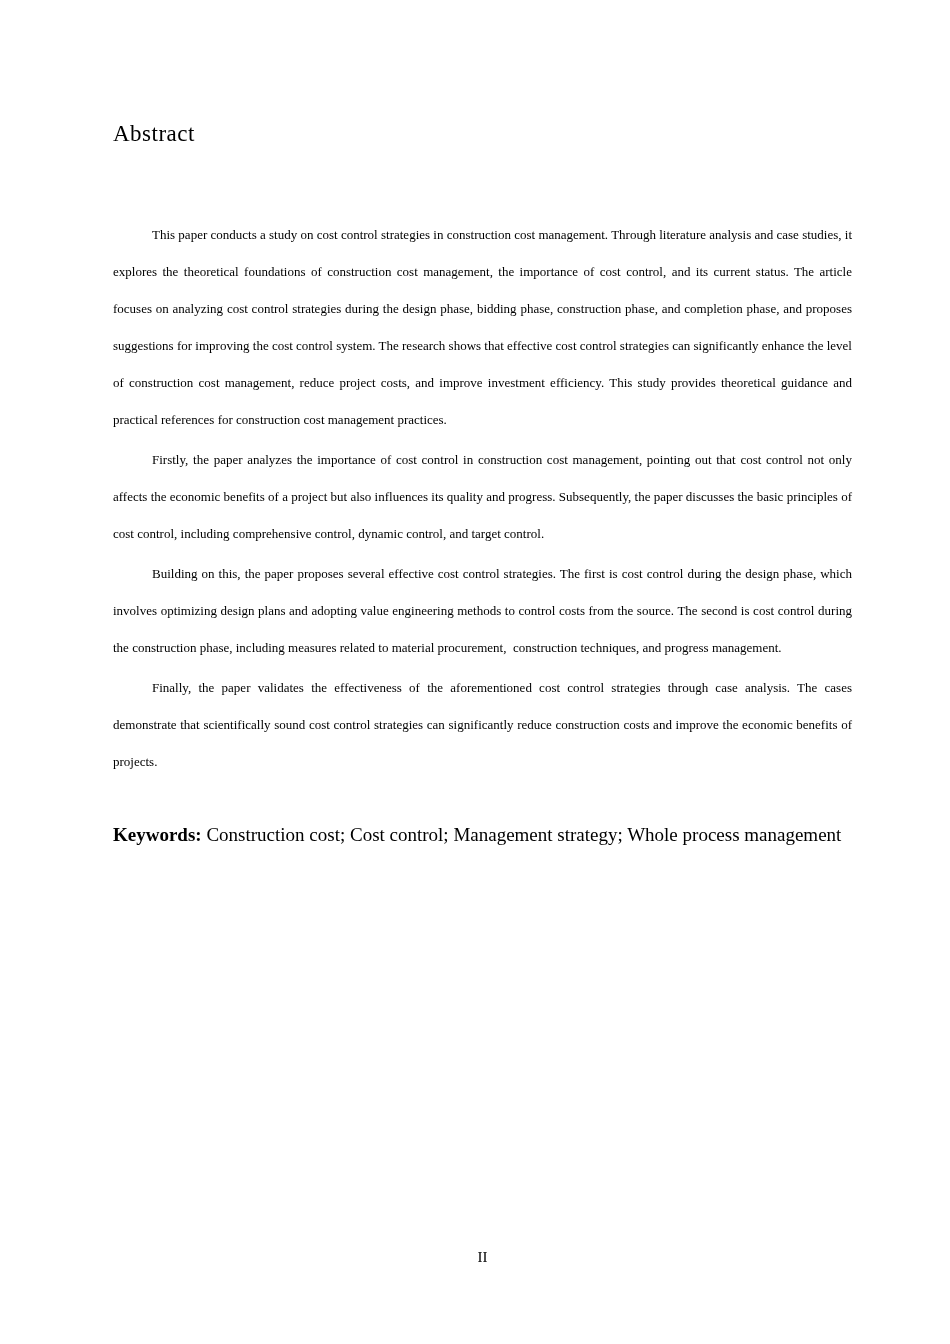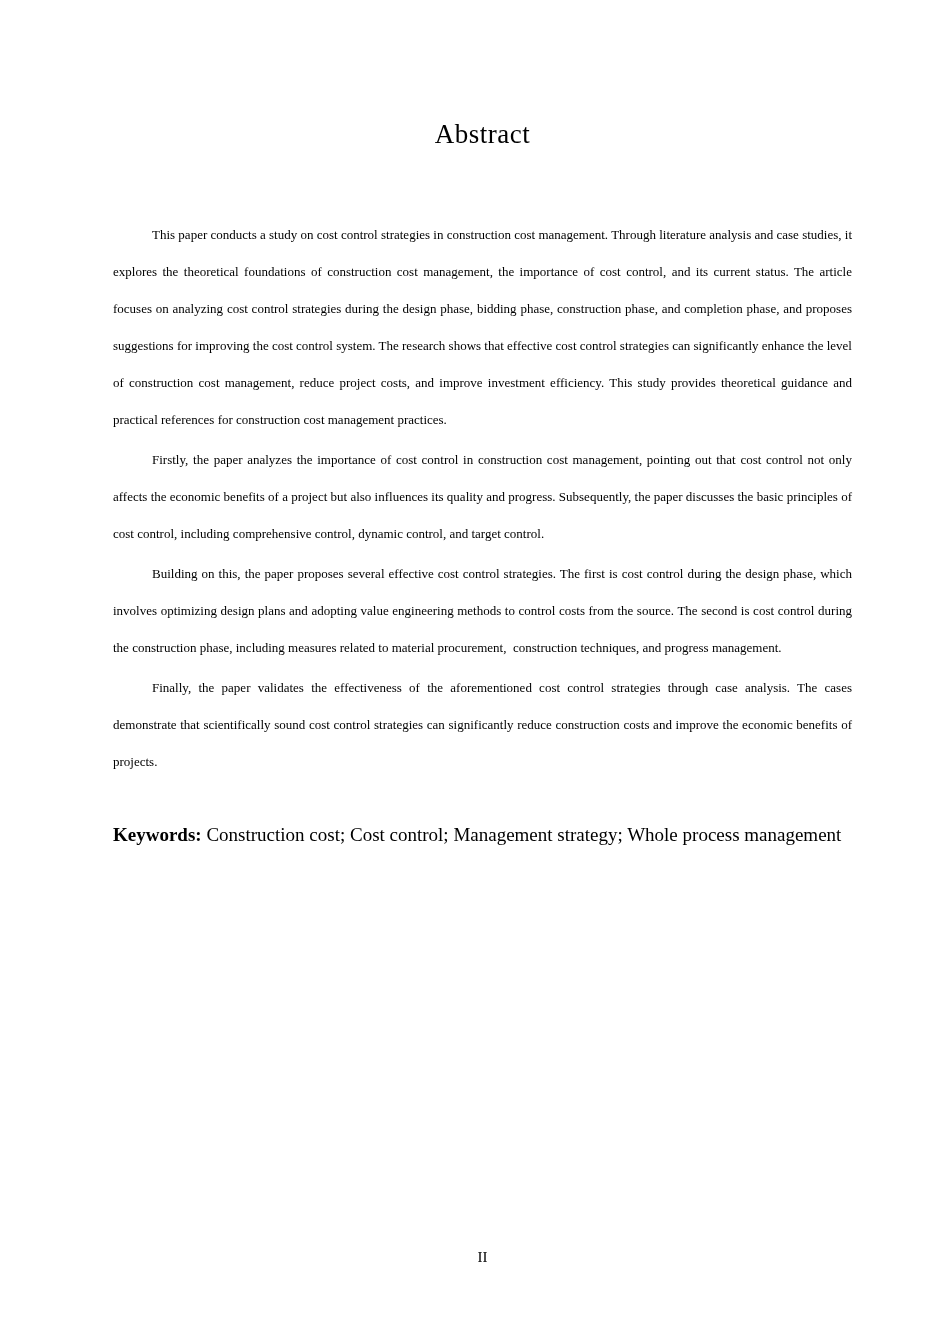--- a/index.html
+++ b/index.html
@@ -22,10 +22,10 @@
     padding: 118px 98px 0 113px;
   }
   .doc-title {
-    font-size: 27px;
+    font-size: 23px;
     font-weight: 400;
     line-height: 32px;
-    text-align: center;
+    text-align: left;
     margin: 0 0 66px 0;
     letter-spacing: 0.5px;
   }

